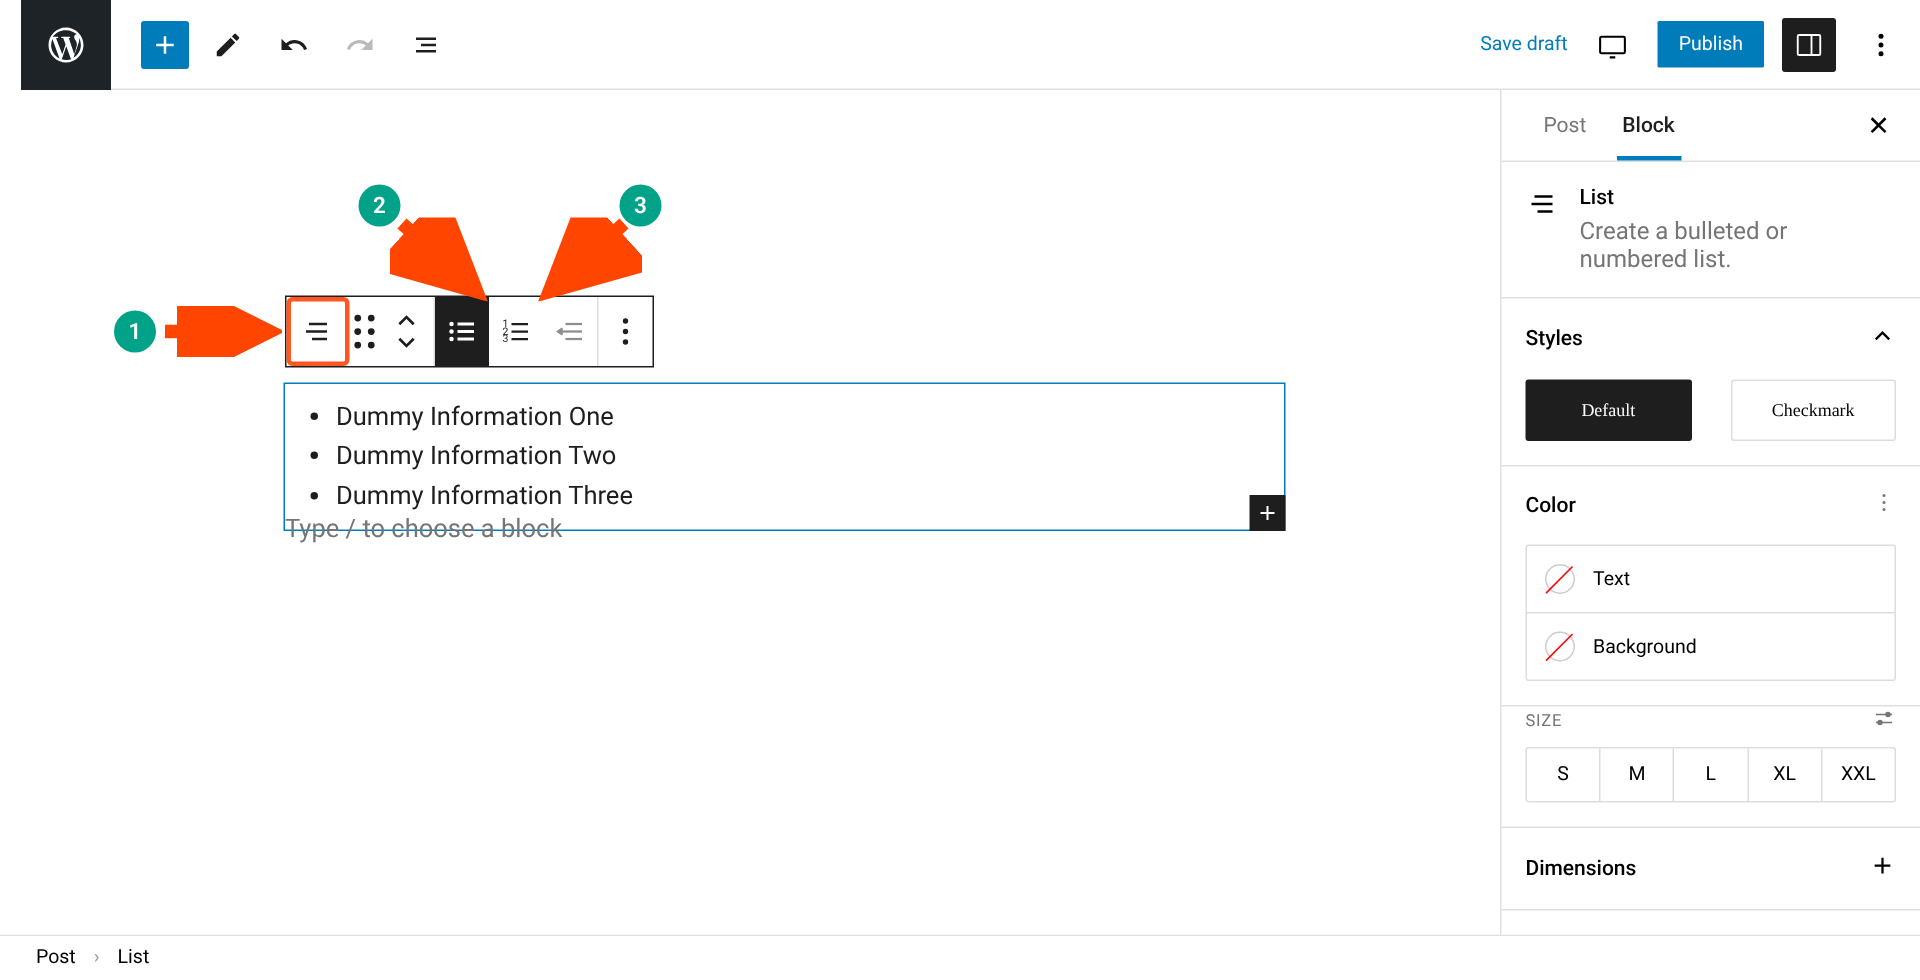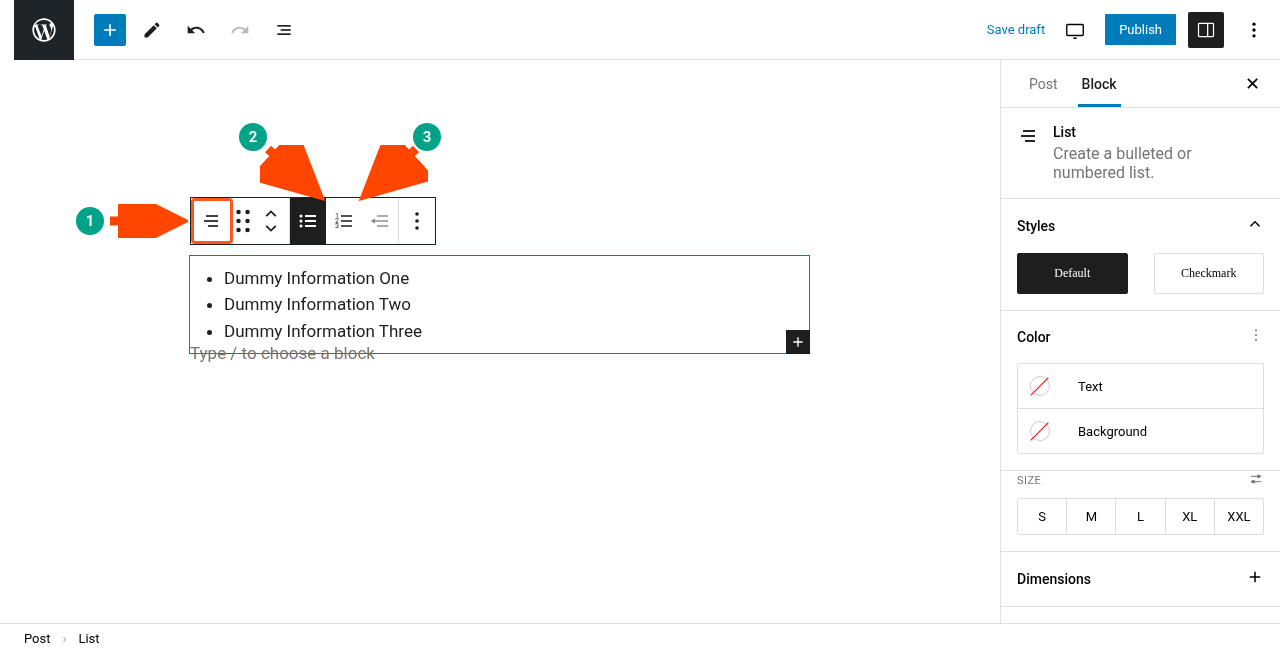--- a/index.html
+++ b/index.html
@@ -191,7 +191,7 @@
       position: absolute;
       top: 195px;
       left: 189px;
-      width: 621px;
+      width: 668px;
       border: 1.5px solid #007cba;
       padding: 9px 16px;
     }

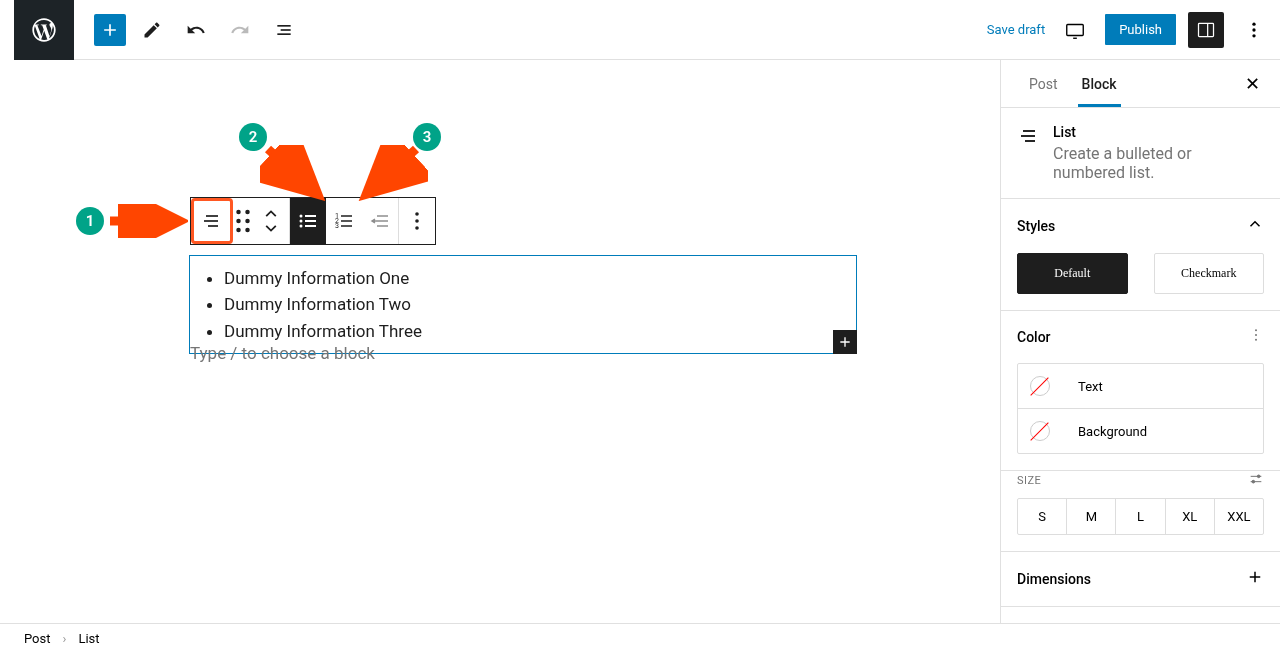--- a/index.html
+++ b/index.html
@@ -328,7 +328,7 @@
     .color-option {
       display: flex;
       align-items: center;
-      gap: 28px;
+      gap: 12px;
       padding: 12px;
       cursor: pointer;
       font-size: 13px;

